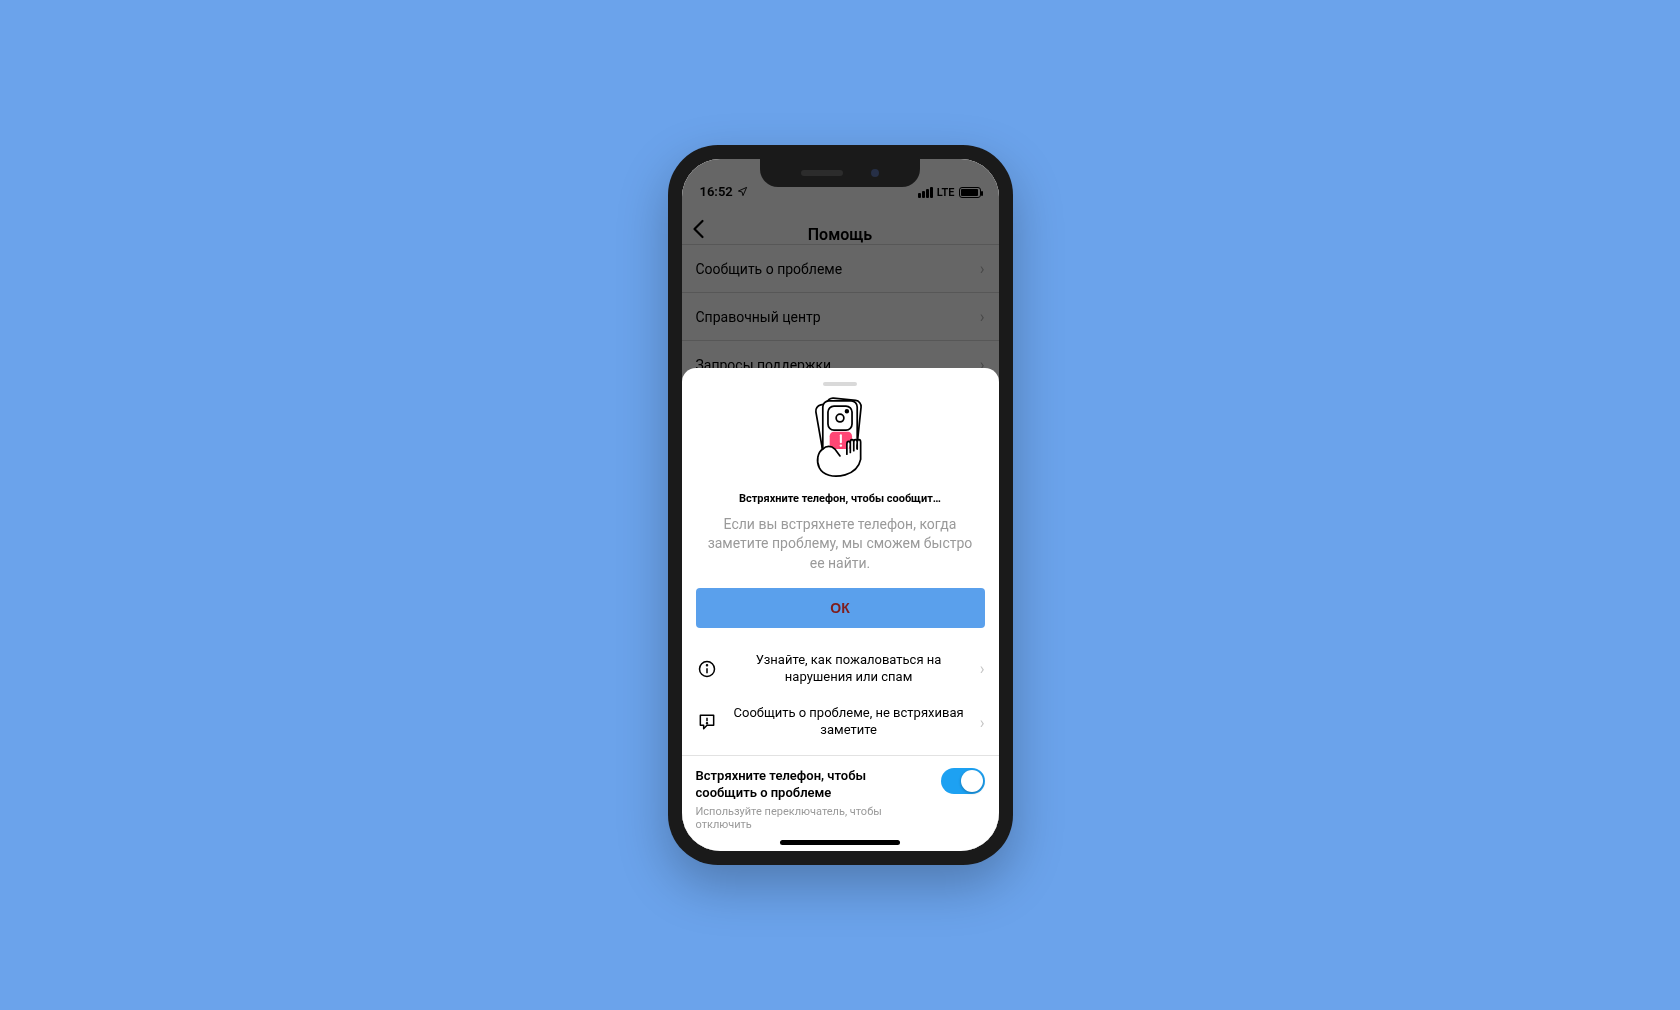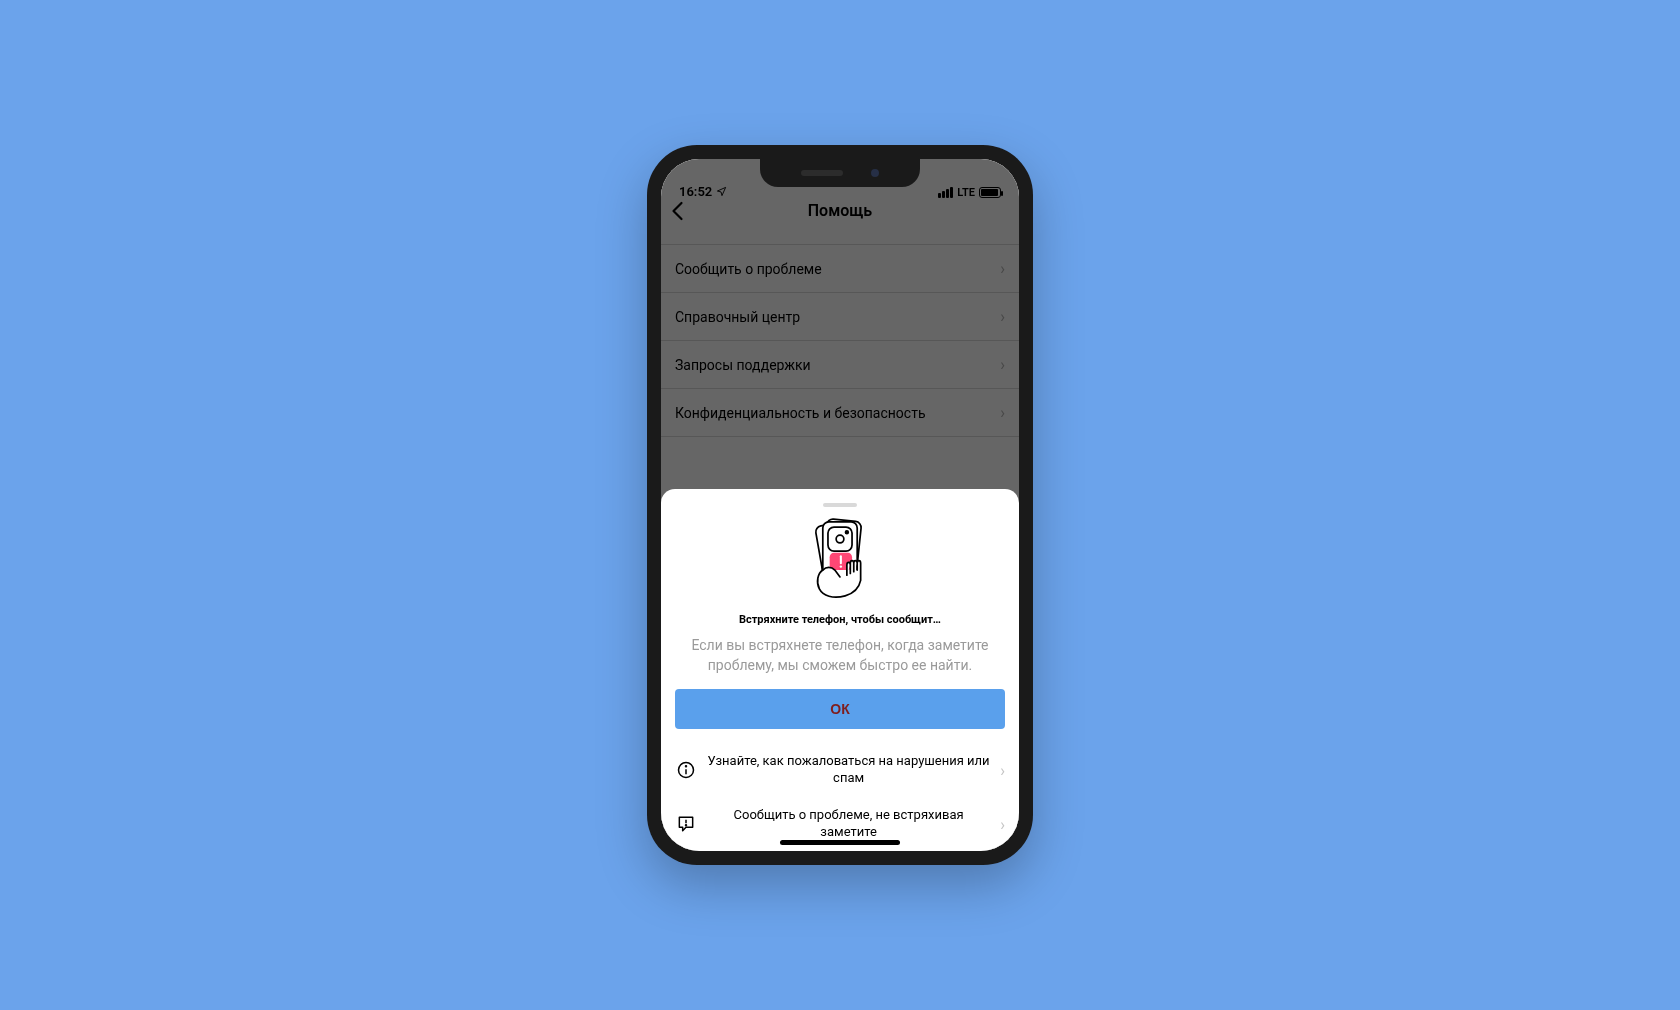--- a/index.html
+++ b/index.html
@@ -15,7 +15,7 @@
     width: 1680px;
   }
   .phone-frame {
-    width: 386px;
+    width: 345px;
     height: 720px;
     background: #1a1a1a;
     border-radius: 50px;

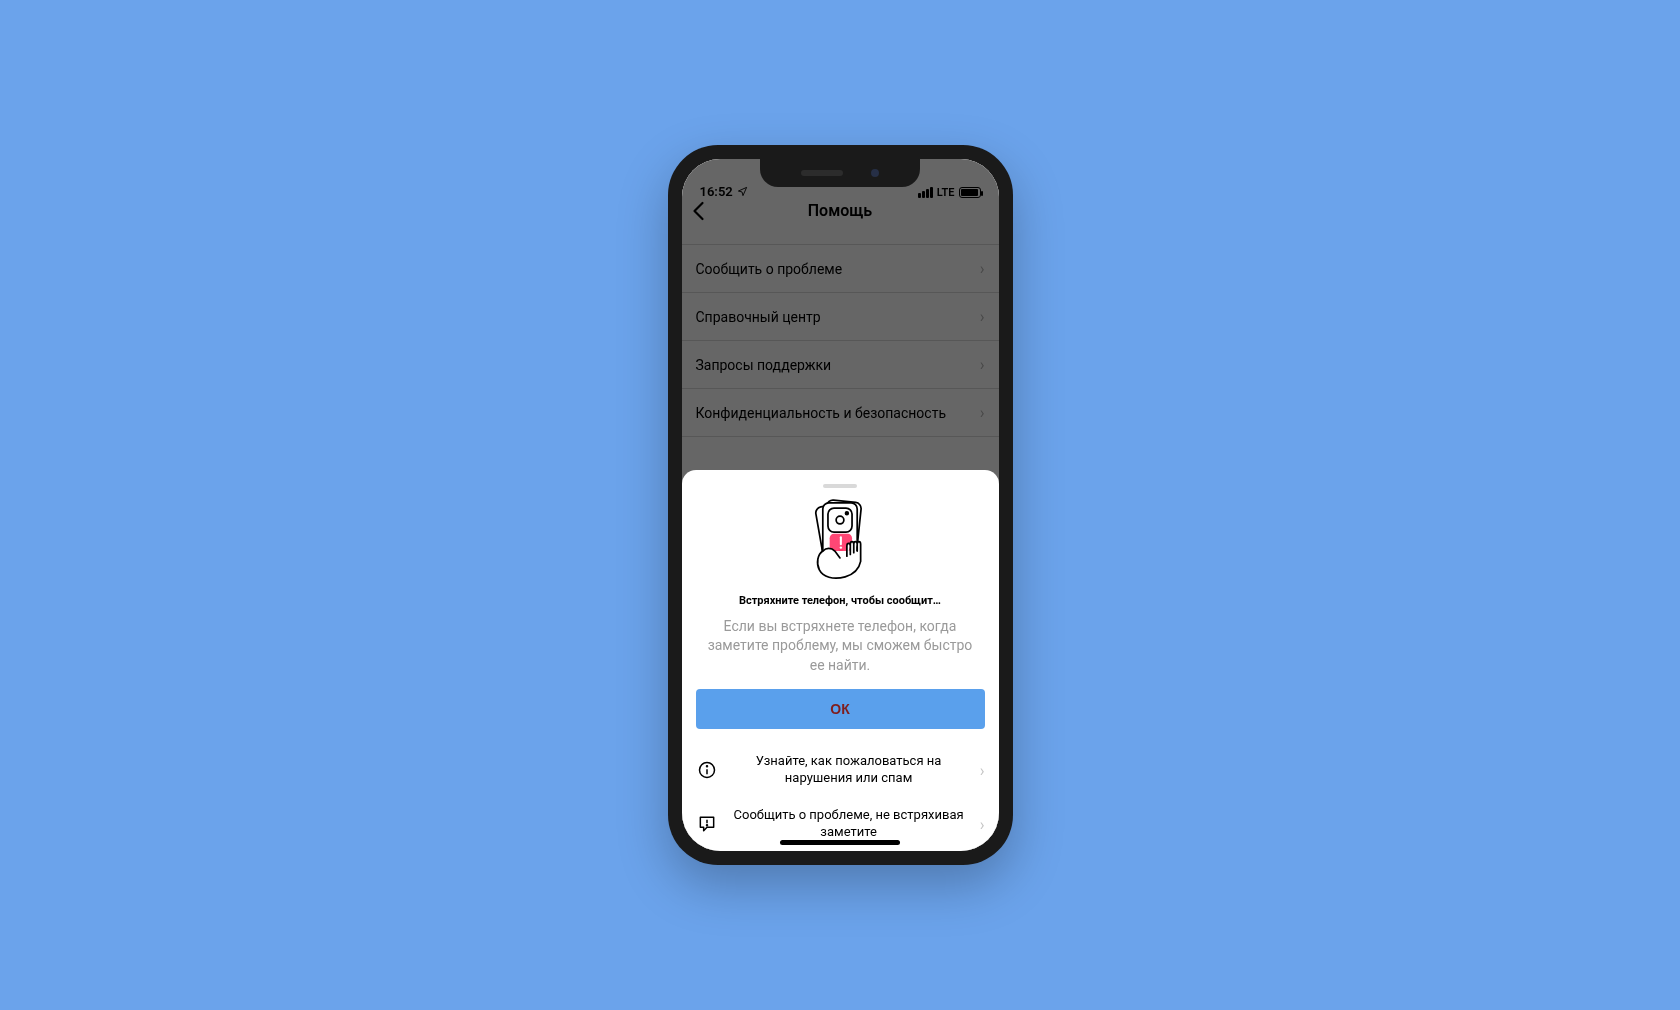--- a/index.html
+++ b/index.html
@@ -73,7 +73,7 @@
 
   .nav-bar {
     height: 44px;
-    display:flex; align-items:flex-start; justify-content:center;
+    display:flex; align-items:flex-end; justify-content:center;
     position:relative;
     border-bottom:0.5px solid rgba(0,0,0,0.15);
   }

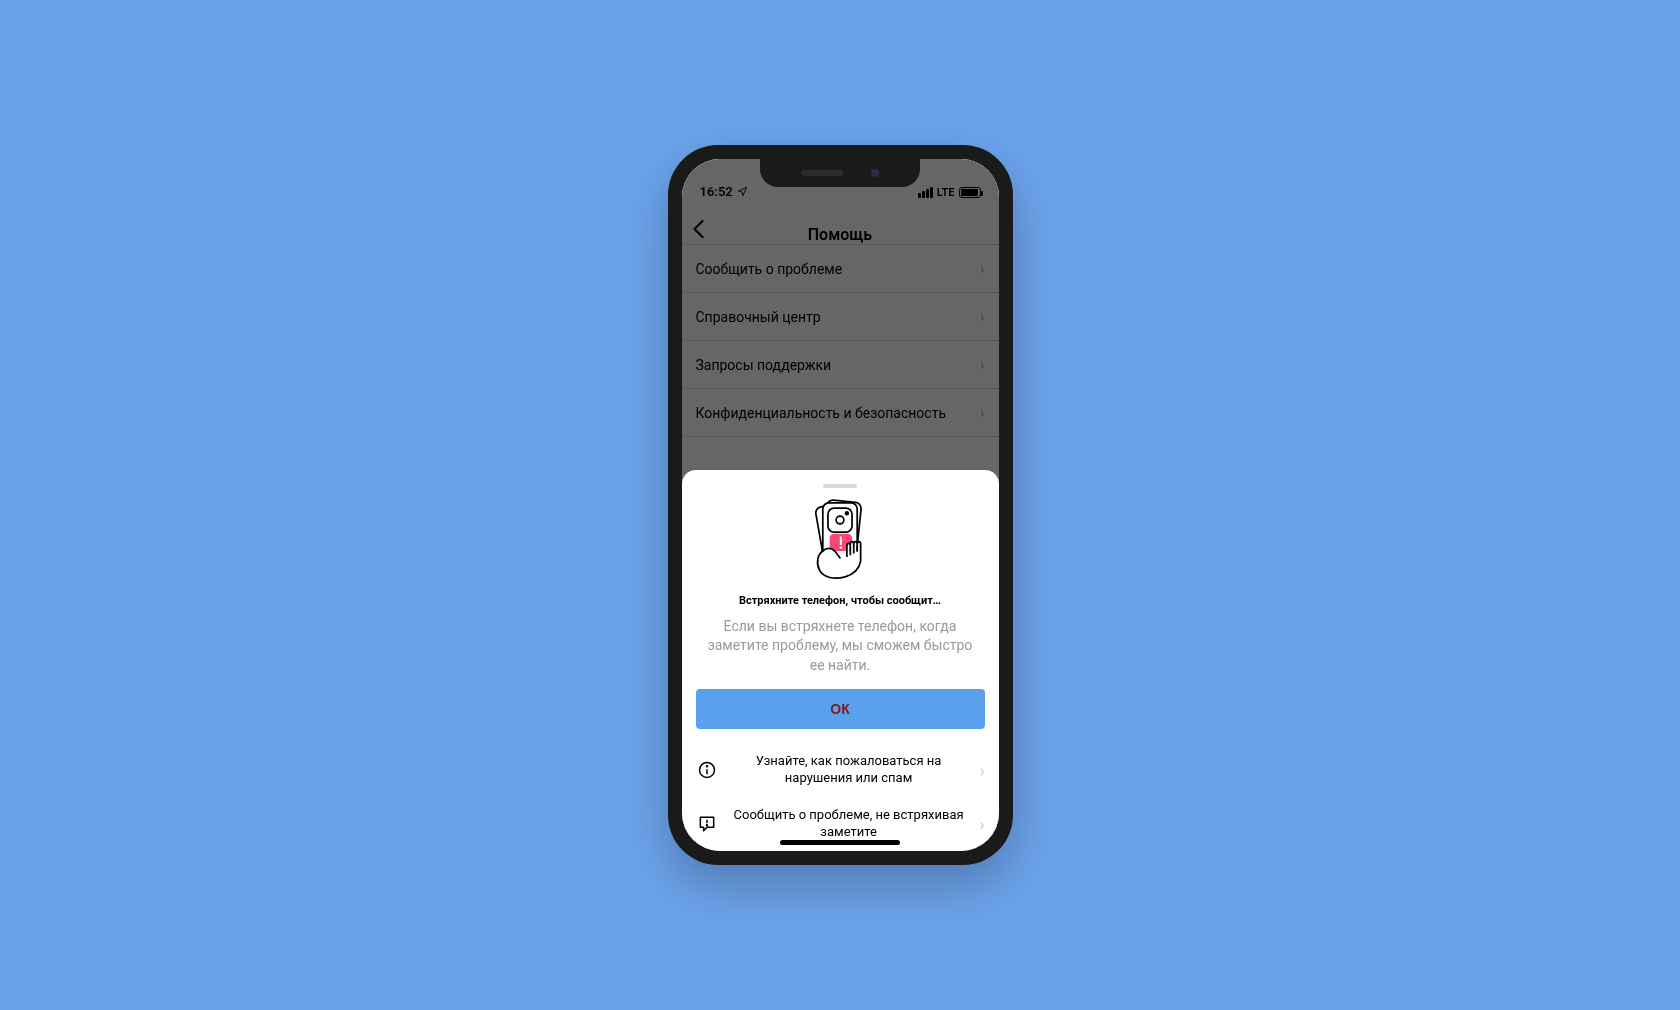--- a/index.html
+++ b/index.html
@@ -254,6 +254,15 @@
         <span class="chev">›</span>
       </div>
 
+      <div class="toggle-sec">
+        <div class="toggle-labels">
+          <div class="toggle-title">Встряхните телефон, чтобы сообщить о проблеме</div>
+          <div class="toggle-sub">Используйте переключатель, чтобы отключить</div>
+        </div>
+        <div class="switch">
+          <div class="knob"></div>
+        </div>
+      </div>
     </div>
 
     <div class="home-indicator"></div>

